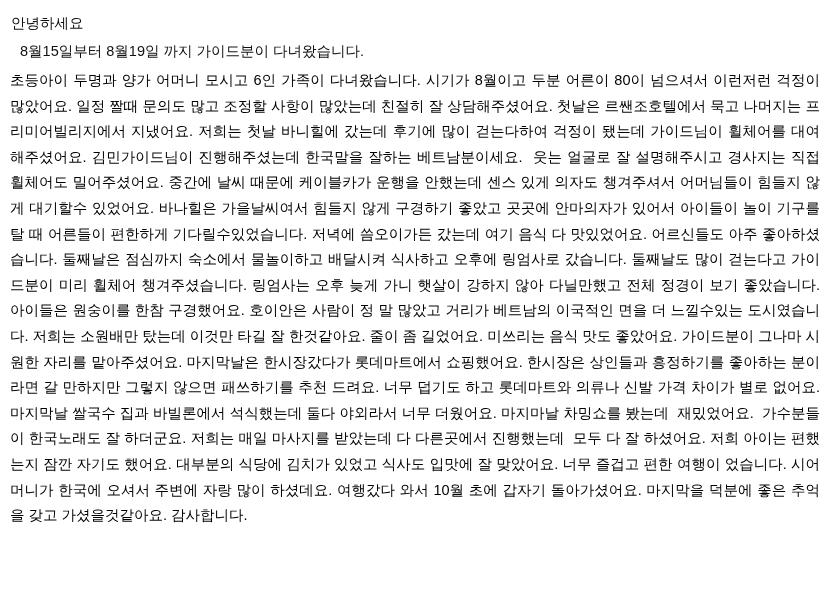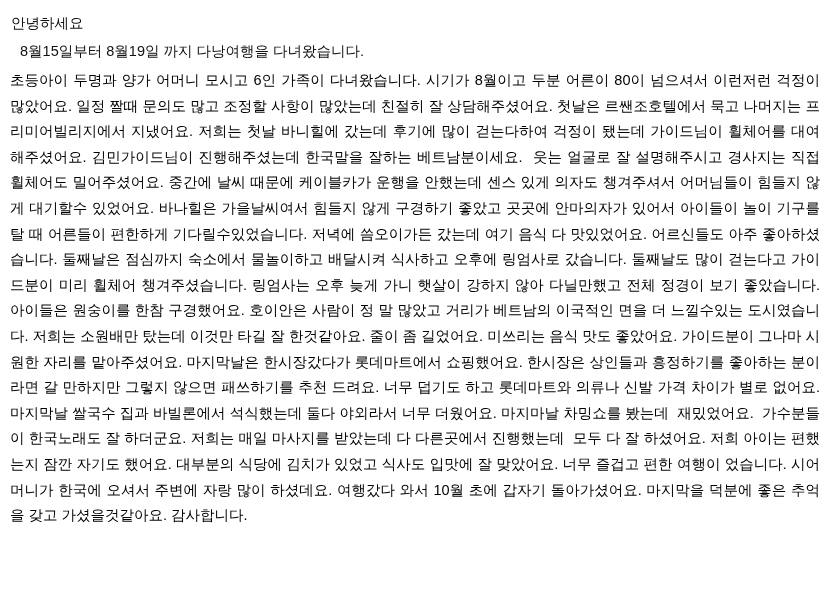--- a/index.html
+++ b/index.html
@@ -52,7 +52,7 @@
 
 <div class="page">
   <p class="greeting">안녕하세요</p>
-  <p class="subtitle"> 8월15일부터 8월19일 까지 다낭여행을 다녀왔습니다.</p>
+  <p class="subtitle"> 8월15일부터 8월19일 까지 가이드분이 다녀왔습니다.</p>
   <p class="body-text">초등아이 두명과 양가 어머니 모시고 6인 가족이 다녀왔습니다. 시기가 8월이고 두분 어른이 80이 넘으셔서 이런저런 걱정이 많았어요. 일정 짤때 문의도 많고 조정할 사항이 많았는데 친절히 잘 상담해주셨어요. 첫날은 르쌘조호텔에서 묵고 나머지는 프리미어빌리지에서 지냈어요. 저희는 첫날 바니힐에 갔는데 후기에 많이 걷는다하여 걱정이 됐는데 가이드님이 휠체어를 대여해주셨어요. 김민가이드님이 진행해주셨는데 한국말을 잘하는 베트남분이세요.  웃는 얼굴로 잘 설명해주시고 경사지는 직접 휠체어도 밀어주셨어요. 중간에 날씨 때문에 케이블카가 운행을 안했는데 센스 있게 의자도 챙겨주셔서 어머님들이 힘들지 않게 대기할수 있었어요. 바나힐은 가을날씨여서 힘들지 않게 구경하기 좋았고 곳곳에 안마의자가 있어서 아이들이 놀이 기구를 탈 때 어른들이 편한하게 기다릴수있었습니다. 저녁에 씀오이가든 갔는데 여기 음식 다 맛있었어요. 어르신들도 아주 좋아하셨습니다. 둘째날은 점심까지 숙소에서 물놀이하고 배달시켜 식사하고 오후에 링엄사로 갔습니다. 둘째날도 많이 걷는다고 가이드분이 미리 휠체어 챙겨주셨습니다. 링엄사는 오후 늦게 가니 햇살이 강하지 않아 다닐만했고 전체 정경이 보기 좋았습니다. 아이들은 원숭이를 한참 구경했어요. 호이안은 사람이 정 말 많았고 거리가 베트남의 이국적인 면을 더 느낄수있는 도시였습니다. 저희는 소원배만 탔는데 이것만 타길 잘 한것같아요. 줄이 좀 길었어요. 미쓰리는 음식 맛도 좋았어요. 가이드분이 그나마 시원한 자리를 맡아주셨어요. 마지막날은 한시장갔다가 롯데마트에서 쇼핑했어요. 한시장은 상인들과 흥정하기를 좋아하는 분이라면 갈 만하지만 그렇지 않으면 패쓰하기를 추천 드려요. 너무 덥기도 하고 롯데마트와 의류나 신발 가격 차이가 별로 없어요. 마지막날 쌀국수 집과 바빌론에서 석식했는데 둘다 야외라서 너무 더웠어요. 마지마날 차밍쇼를 봤는데  재밌었어요.  가수분들이 한국노래도 잘 하더군요. 저희는 매일 마사지를 받았는데 다 다른곳에서 진행했는데  모두 다 잘 하셨어요. 저희 아이는 편했는지 잠깐 자기도 했어요. 대부분의 식당에 김치가 있었고 식사도 입맛에 잘 맞았어요. 너무 즐겁고 편한 여행이 었습니다. 시어머니가 한국에 오셔서 주변에 자랑 많이 하셨데요. 여행갔다 와서 10월 초에 갑자기 돌아가셨어요. 마지막을 덕분에 좋은 추억을 갖고 가셨을것같아요. 감사합니다.</p>
 </div>
 

